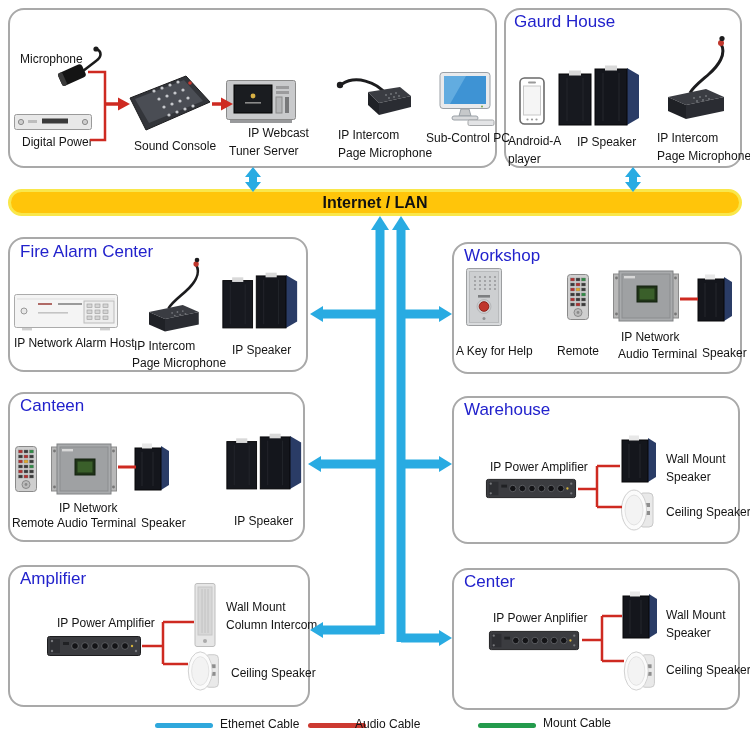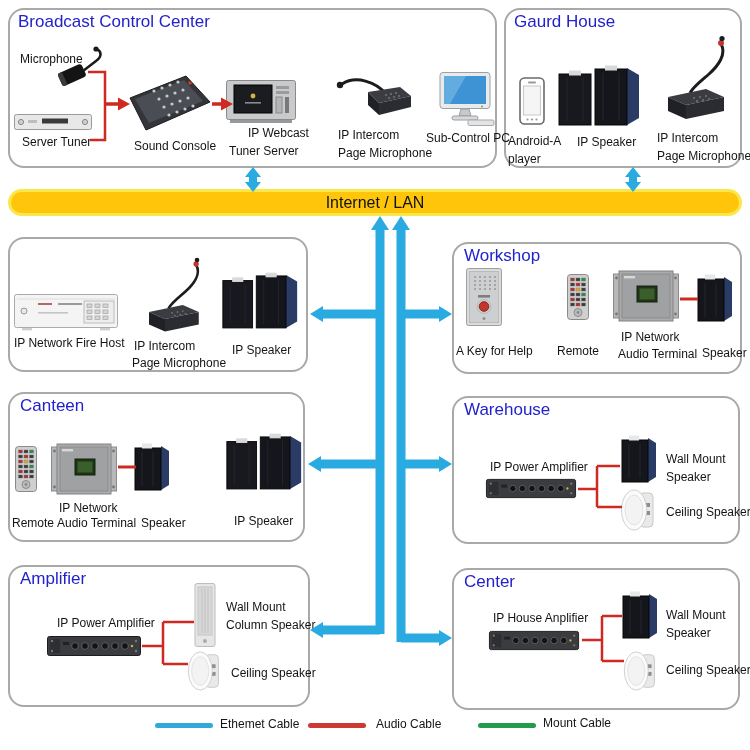--- a/index.html
+++ b/index.html
@@ -280,7 +280,6 @@
     <span>Internet / LAN</span>
   </div>
 
-  <div class="ttl" style="left:18px;top:12px">Broadcast Control Center</div>
   <div class="ttl" style="left:514px;top:12px">Gaurd House</div>
   <div class="ttl" style="left:464px;top:246px">Workshop</div>
   <div class="ttl" style="left:20px;top:396px">Canteen</div>

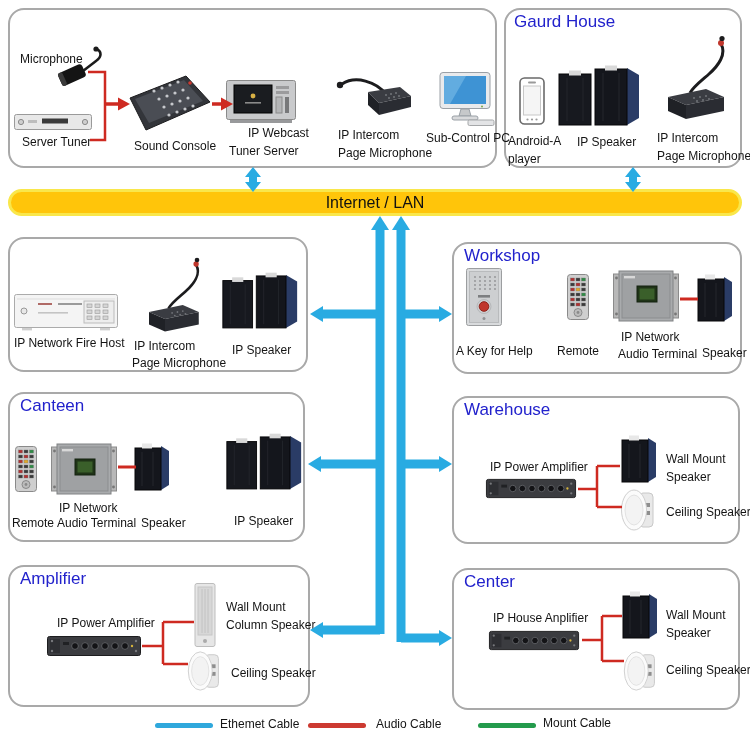--- a/index.html
+++ b/index.html
@@ -294,7 +294,7 @@
   <svg class="dev" style="left:14px;top:112px" width="78" height="20">
       <use href="#sym-tuner"></use>
     </svg>
-  <div class="lbl" style="left:22px;top:135px">Server Tuner</div>
+  <div class="lbl" style="left:22px;top:135px">Digital Power</div>
   <svg class="dev" style="left:124px;top:72px" width="88" height="60">
       <use href="#sym-console"></use>
     </svg>

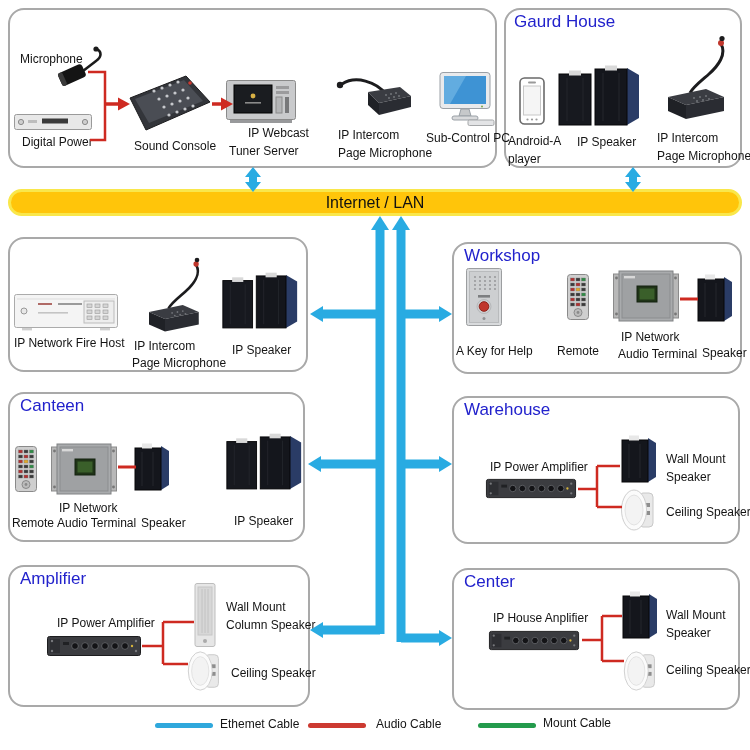--- a/index.html
+++ b/index.html
@@ -13,7 +13,7 @@
   .banner{position:absolute;left:8px;top:189px;width:734px;height:27px;
           background:#FFC50A;border:3px solid #F9E74B;border-radius:15px;
           box-sizing:border-box;display:flex;align-items:center;justify-content:center;
-          font-weight:normal;font-size:16px;color:#111;z-index:1;}
+          font-weight:bold;font-size:16px;color:#111;z-index:1;}
   .overlay{position:absolute;left:0;top:0;width:750px;height:750px;
            pointer-events:none;z-index:4;}
   .legend-line{position:absolute;height:5px;border-radius:2.5px;z-index:2;}

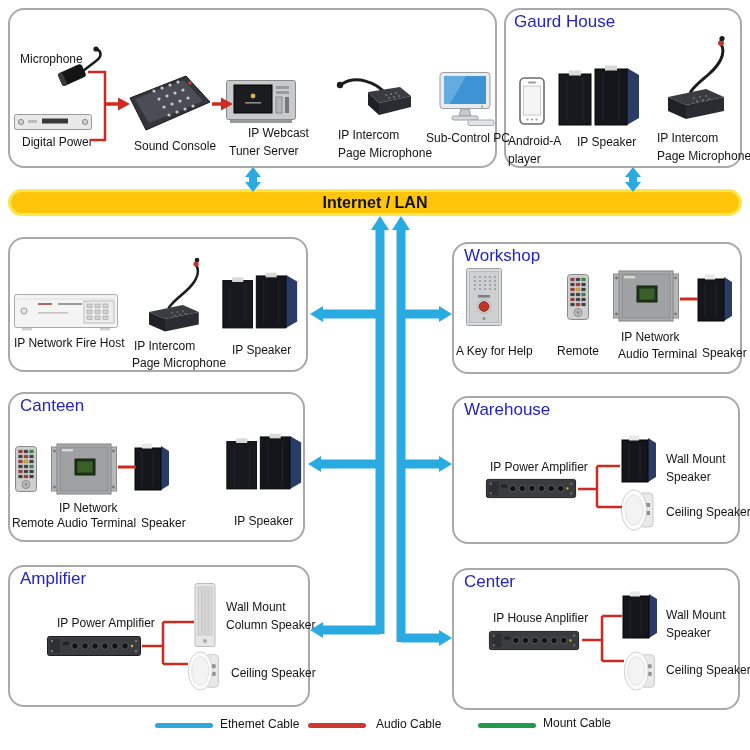--- a/index.html
+++ b/index.html
@@ -281,6 +281,7 @@
   </div>
 
   <div class="ttl" style="left:514px;top:12px">Gaurd House</div>
+  <div class="ttl" style="left:20px;top:242px">Fire Alarm Center</div>
   <div class="ttl" style="left:464px;top:246px">Workshop</div>
   <div class="ttl" style="left:20px;top:396px">Canteen</div>
   <div class="ttl" style="left:464px;top:400px">Warehouse</div>

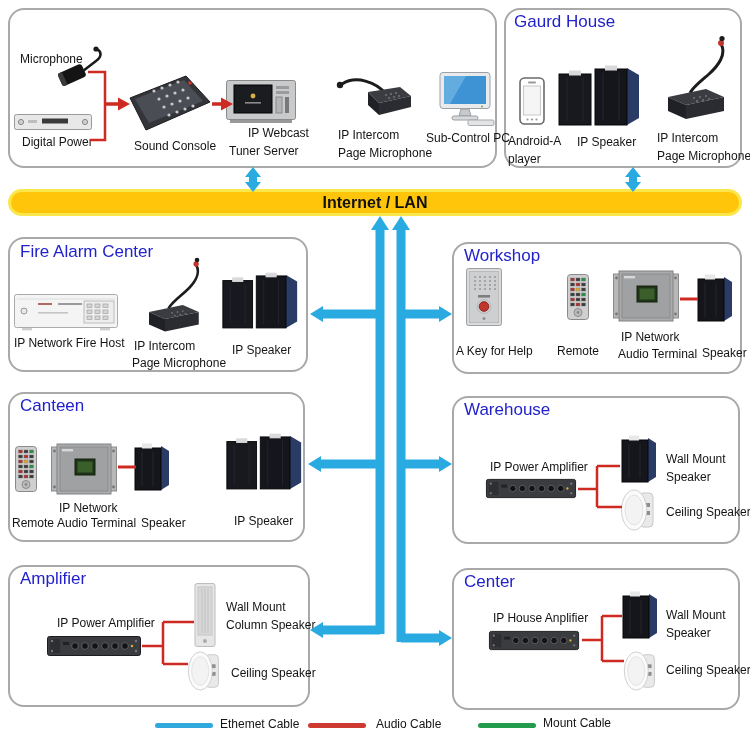--- a/index.html
+++ b/index.html
@@ -333,7 +333,7 @@
   <svg class="dev" style="left:14px;top:290px" width="104" height="42">
       <use href="#sym-alarm-host"></use>
     </svg>
-  <div class="lbl" style="left:14px;top:336px">IP Network Fire Host</div>
+  <div class="lbl" style="left:14px;top:336px">IP Network Alarm Host</div>
   <svg class="dev" style="left:138px;top:256px" width="70" height="80">
       <use href="#sym-desk-mic-tall"></use>
     </svg>

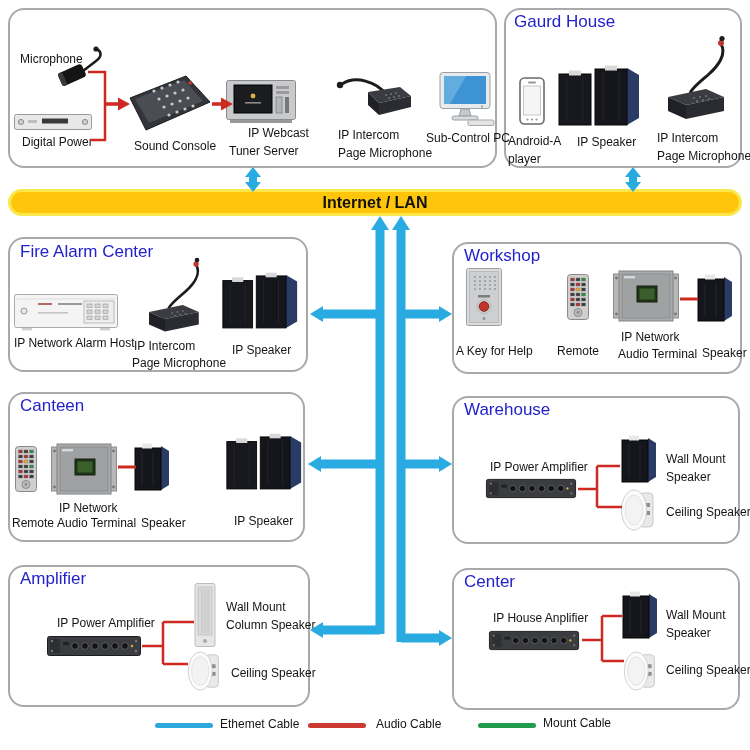--- a/index.html
+++ b/index.html
@@ -402,7 +402,7 @@
       <use href="#sym-column"></use>
     </svg>
   <div class="lbl" style="left:226px;top:600px">Wall Mount</div>
-  <div class="lbl" style="left:226px;top:618px">Column Speaker</div>
+  <div class="lbl" style="left:226px;top:618px">Column Intercom</div>
   <svg class="dev" style="left:187px;top:649px" width="38" height="44">
       <use href="#sym-ceiling"></use>
     </svg>

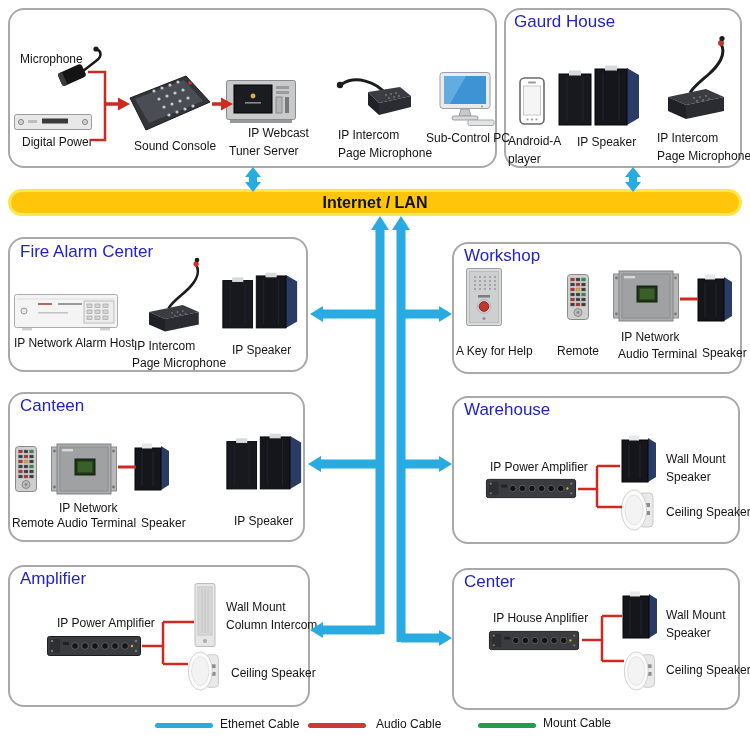--- a/index.html
+++ b/index.html
@@ -411,7 +411,7 @@
   <svg class="dev" style="left:487px;top:629px" width="94" height="23">
       <use href="#sym-amp"></use>
     </svg>
-  <div class="lbl" style="left:493px;top:611px">IP House Anplifier</div>
+  <div class="lbl" style="left:493px;top:611px">IP Power Anplifier</div>
   <svg class="dev" style="left:621px;top:591px" width="38" height="48">
       <use href="#sym-speaker-single"></use>
     </svg>

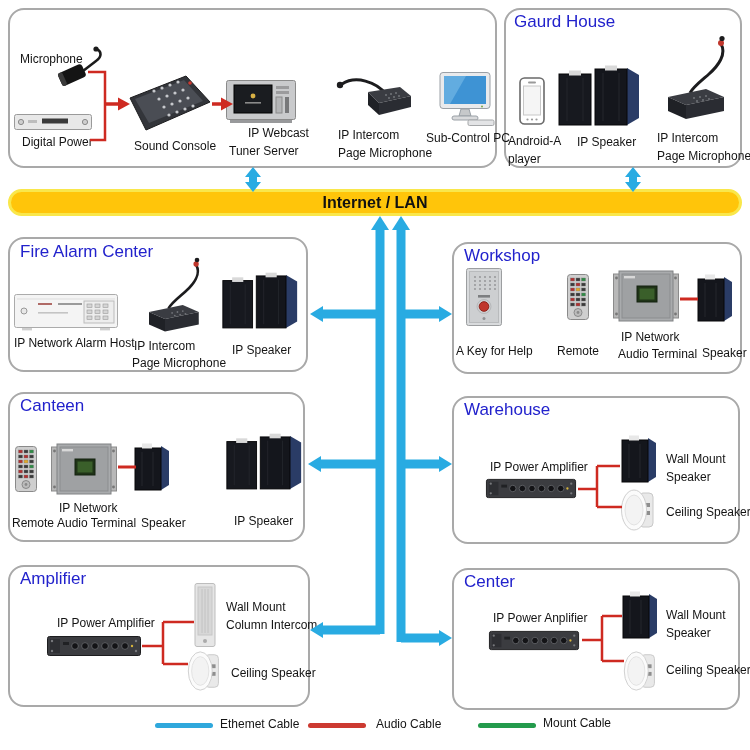--- a/index.html
+++ b/index.html
@@ -464,7 +464,7 @@
   <div class="legend-line" style="left:155px;top:723px;width:58px;background:#2FA8DC"></div>
   <div class="lbl" style="left:220px;top:717px">Ethemet Cable</div>
   <div class="legend-line" style="left:308px;top:723px;width:58px;background:#CC3A31"></div>
-  <div class="lbl" style="left:376px;top:717px">Audio Cable</div>
+  <div class="lbl" style="left:355px;top:717px">Audio Cable</div>
   <div class="legend-line" style="left:478px;top:723px;width:58px;background:#239B4C"></div>
   <div class="lbl" style="left:543px;top:716px">Mount Cable</div>
 

